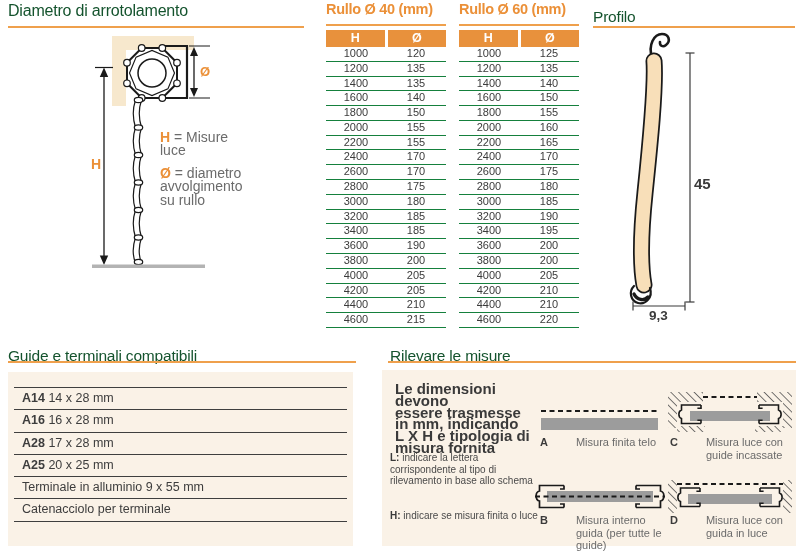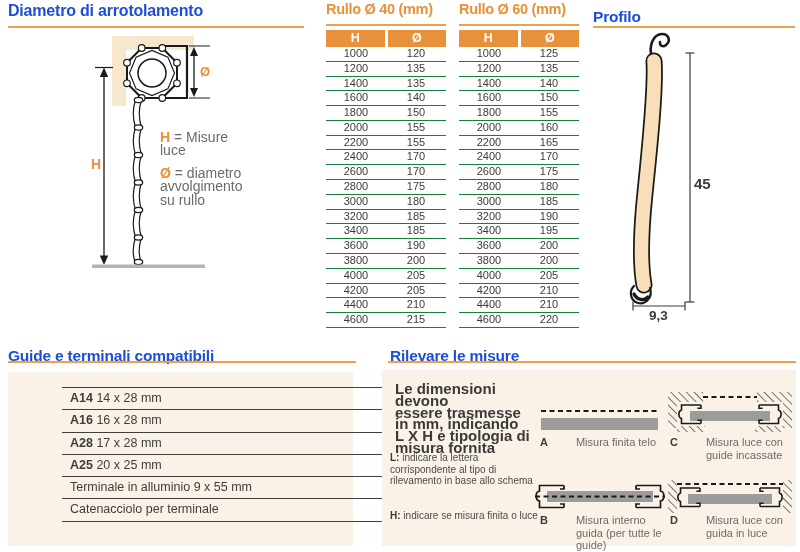--- a/index.html
+++ b/index.html
@@ -8,7 +8,7 @@
     position:relative; width:800px; height:552px; background:#ffffff;
     font-family:"Liberation Sans", sans-serif; overflow:hidden; color:#3b3b3b;
   }
-  .sec-title { position:absolute; color:#1d4ed8; font-weight:700; white-space:nowrap; }
+  .sec-title { position:absolute; color:#14532d; font-weight:400; white-space:nowrap; }
   .t-main { font-size:16px; letter-spacing:-0.2px; }
   .t-sub  { font-size:15.5px; letter-spacing:-0.2px;margin-top:6px; }
   .rule { position:absolute; height:2px; background:#EFA04C; }

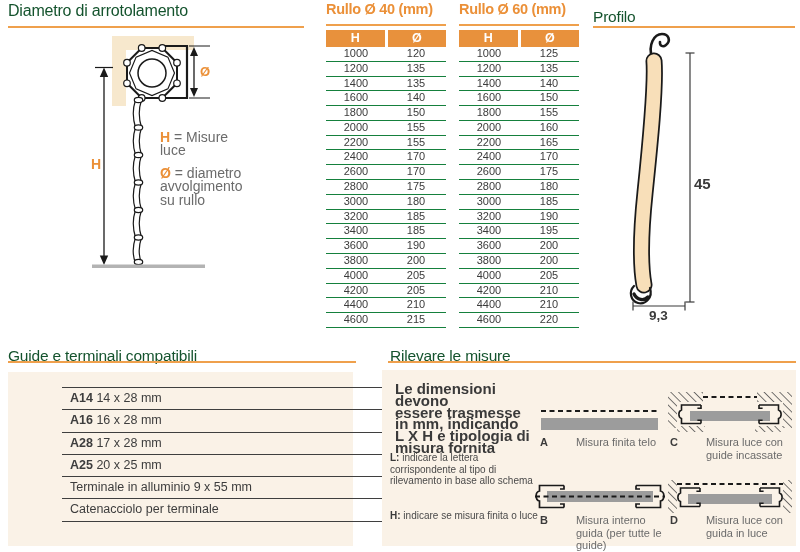--- a/index.html
+++ b/index.html
@@ -36,7 +36,7 @@
   .cream { position:absolute; background:#FAF2E7; }
 
   
-  .glist { position:absolute; left:6px; top:15px; width:333px; border-bottom:1px solid #3f3f3f;margin-left:48px; }
+  .glist { position:absolute; left:6px; top:15px; width:333px; border-bottom:1px solid #3f3f3f; }
   .grow { height:22.3px; line-height:21.5px; border-top:1px solid #3f3f3f; padding-left:8px; font-size:12.5px; color:#3d3d3d; }
   .gcode { font-weight:bold; }
 

